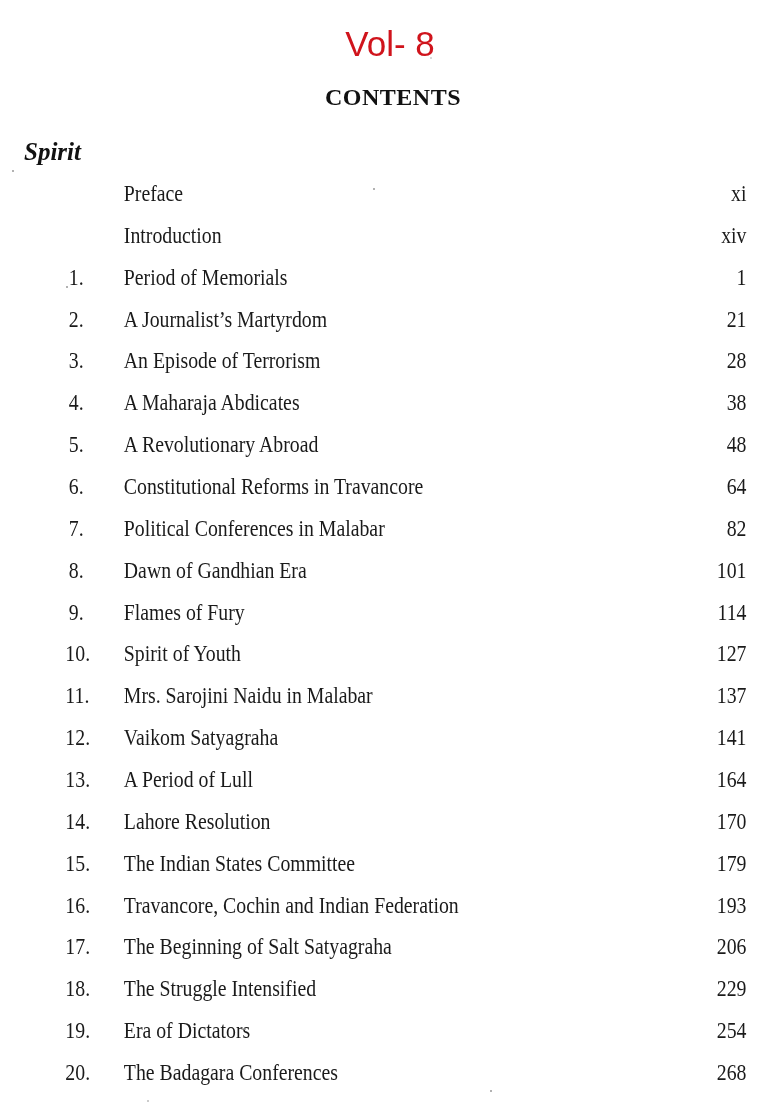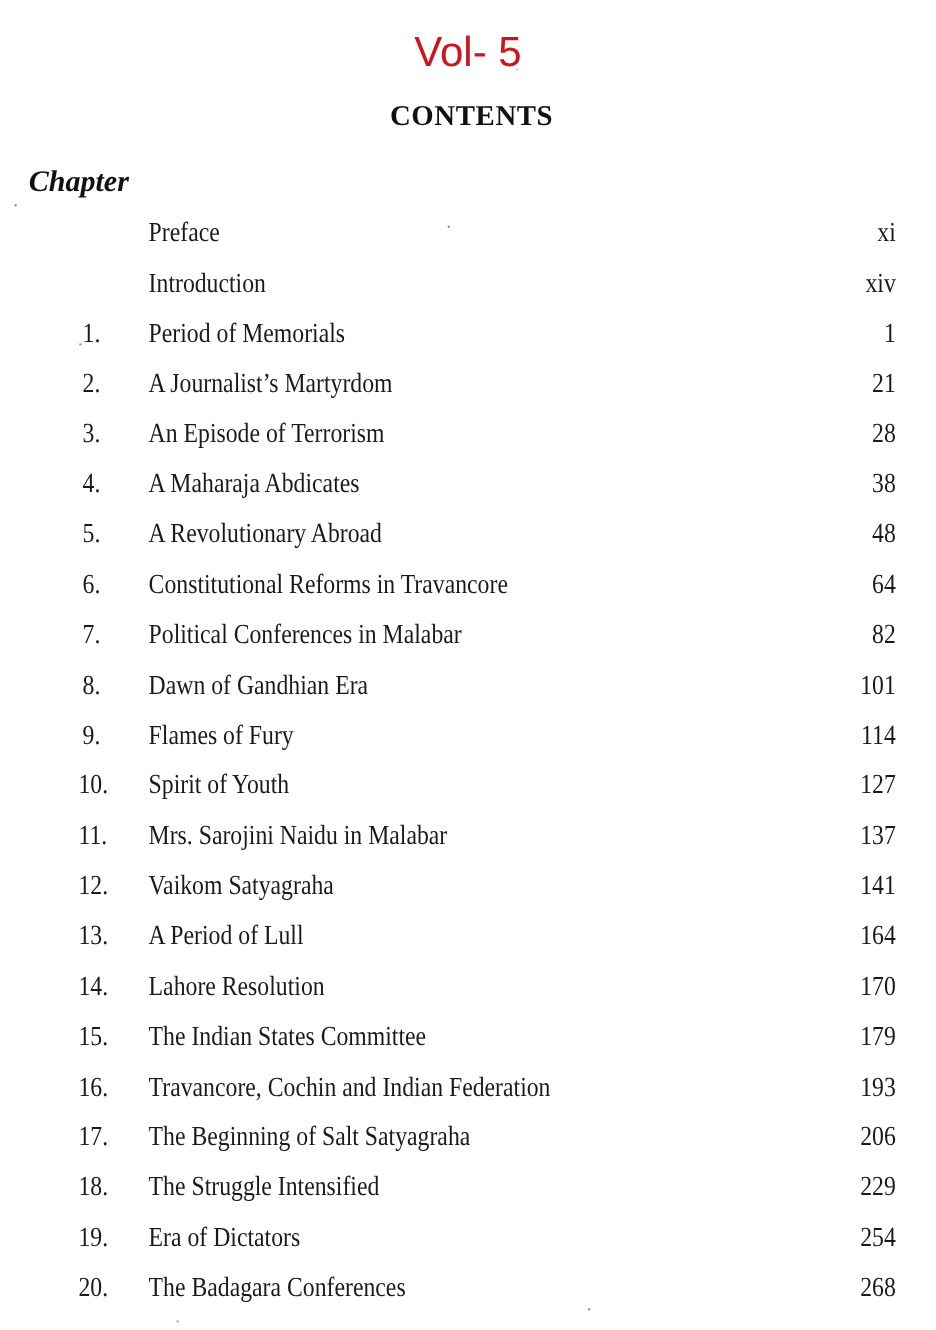--- a/index.html
+++ b/index.html
@@ -92,7 +92,7 @@
 </head>
 <body>
 
-<div class="vol-title">Vol- 5</div>
+<div class="vol-title">Vol- 8</div>
 <div class="contents-heading">CONTENTS</div>
 <div class="chapter-label">Chapter</div>
 

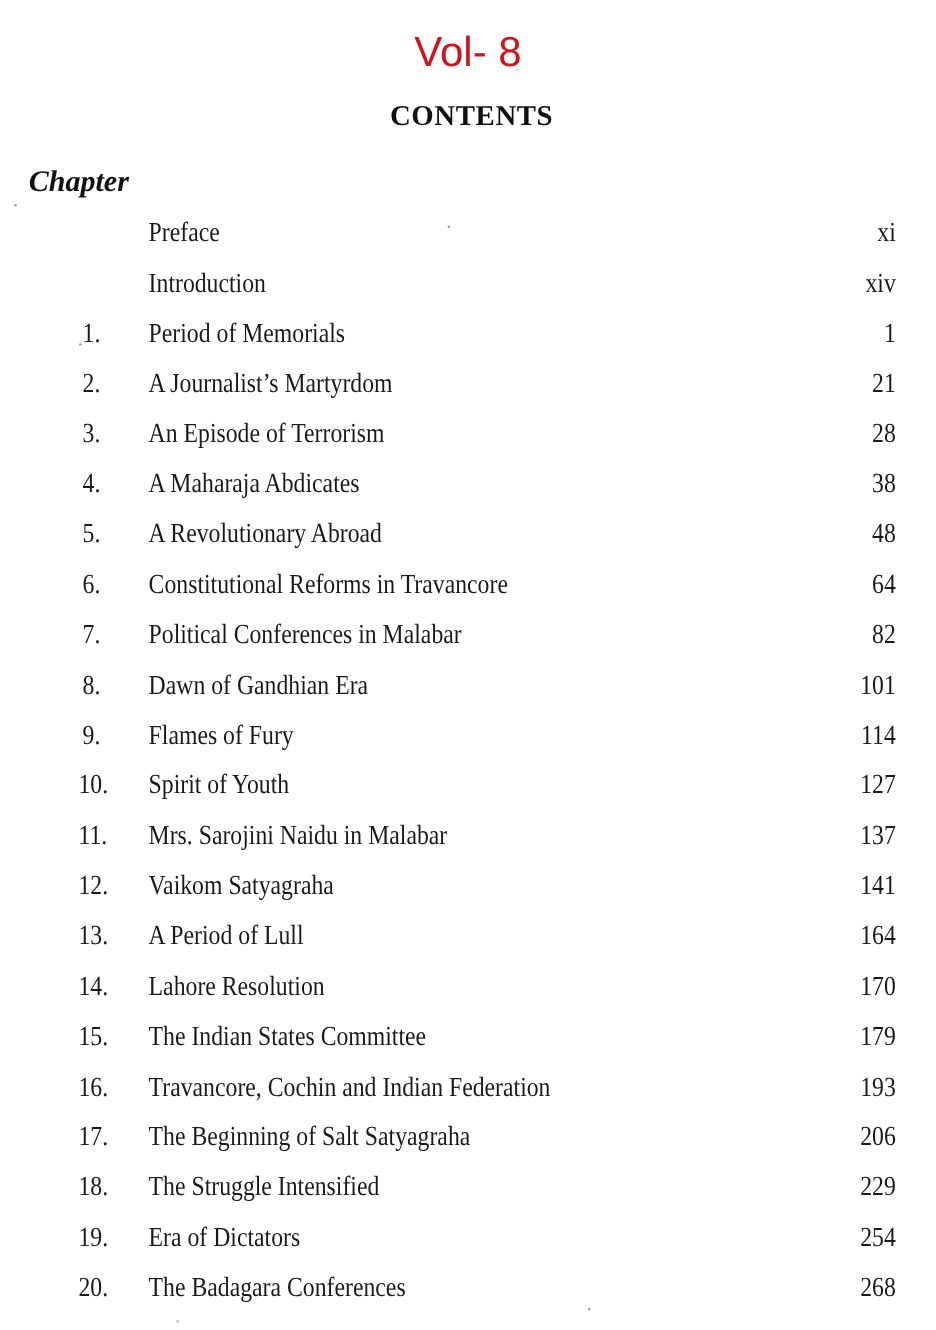--- a/index.html
+++ b/index.html
@@ -94,7 +94,7 @@
 
 <div class="vol-title">Vol- 8</div>
 <div class="contents-heading">CONTENTS</div>
-<div class="chapter-label">Chapter</div>
+<div class="chapter-label">Spirit</div>
 
 <div class="toc">
   <div class="toc-row">

